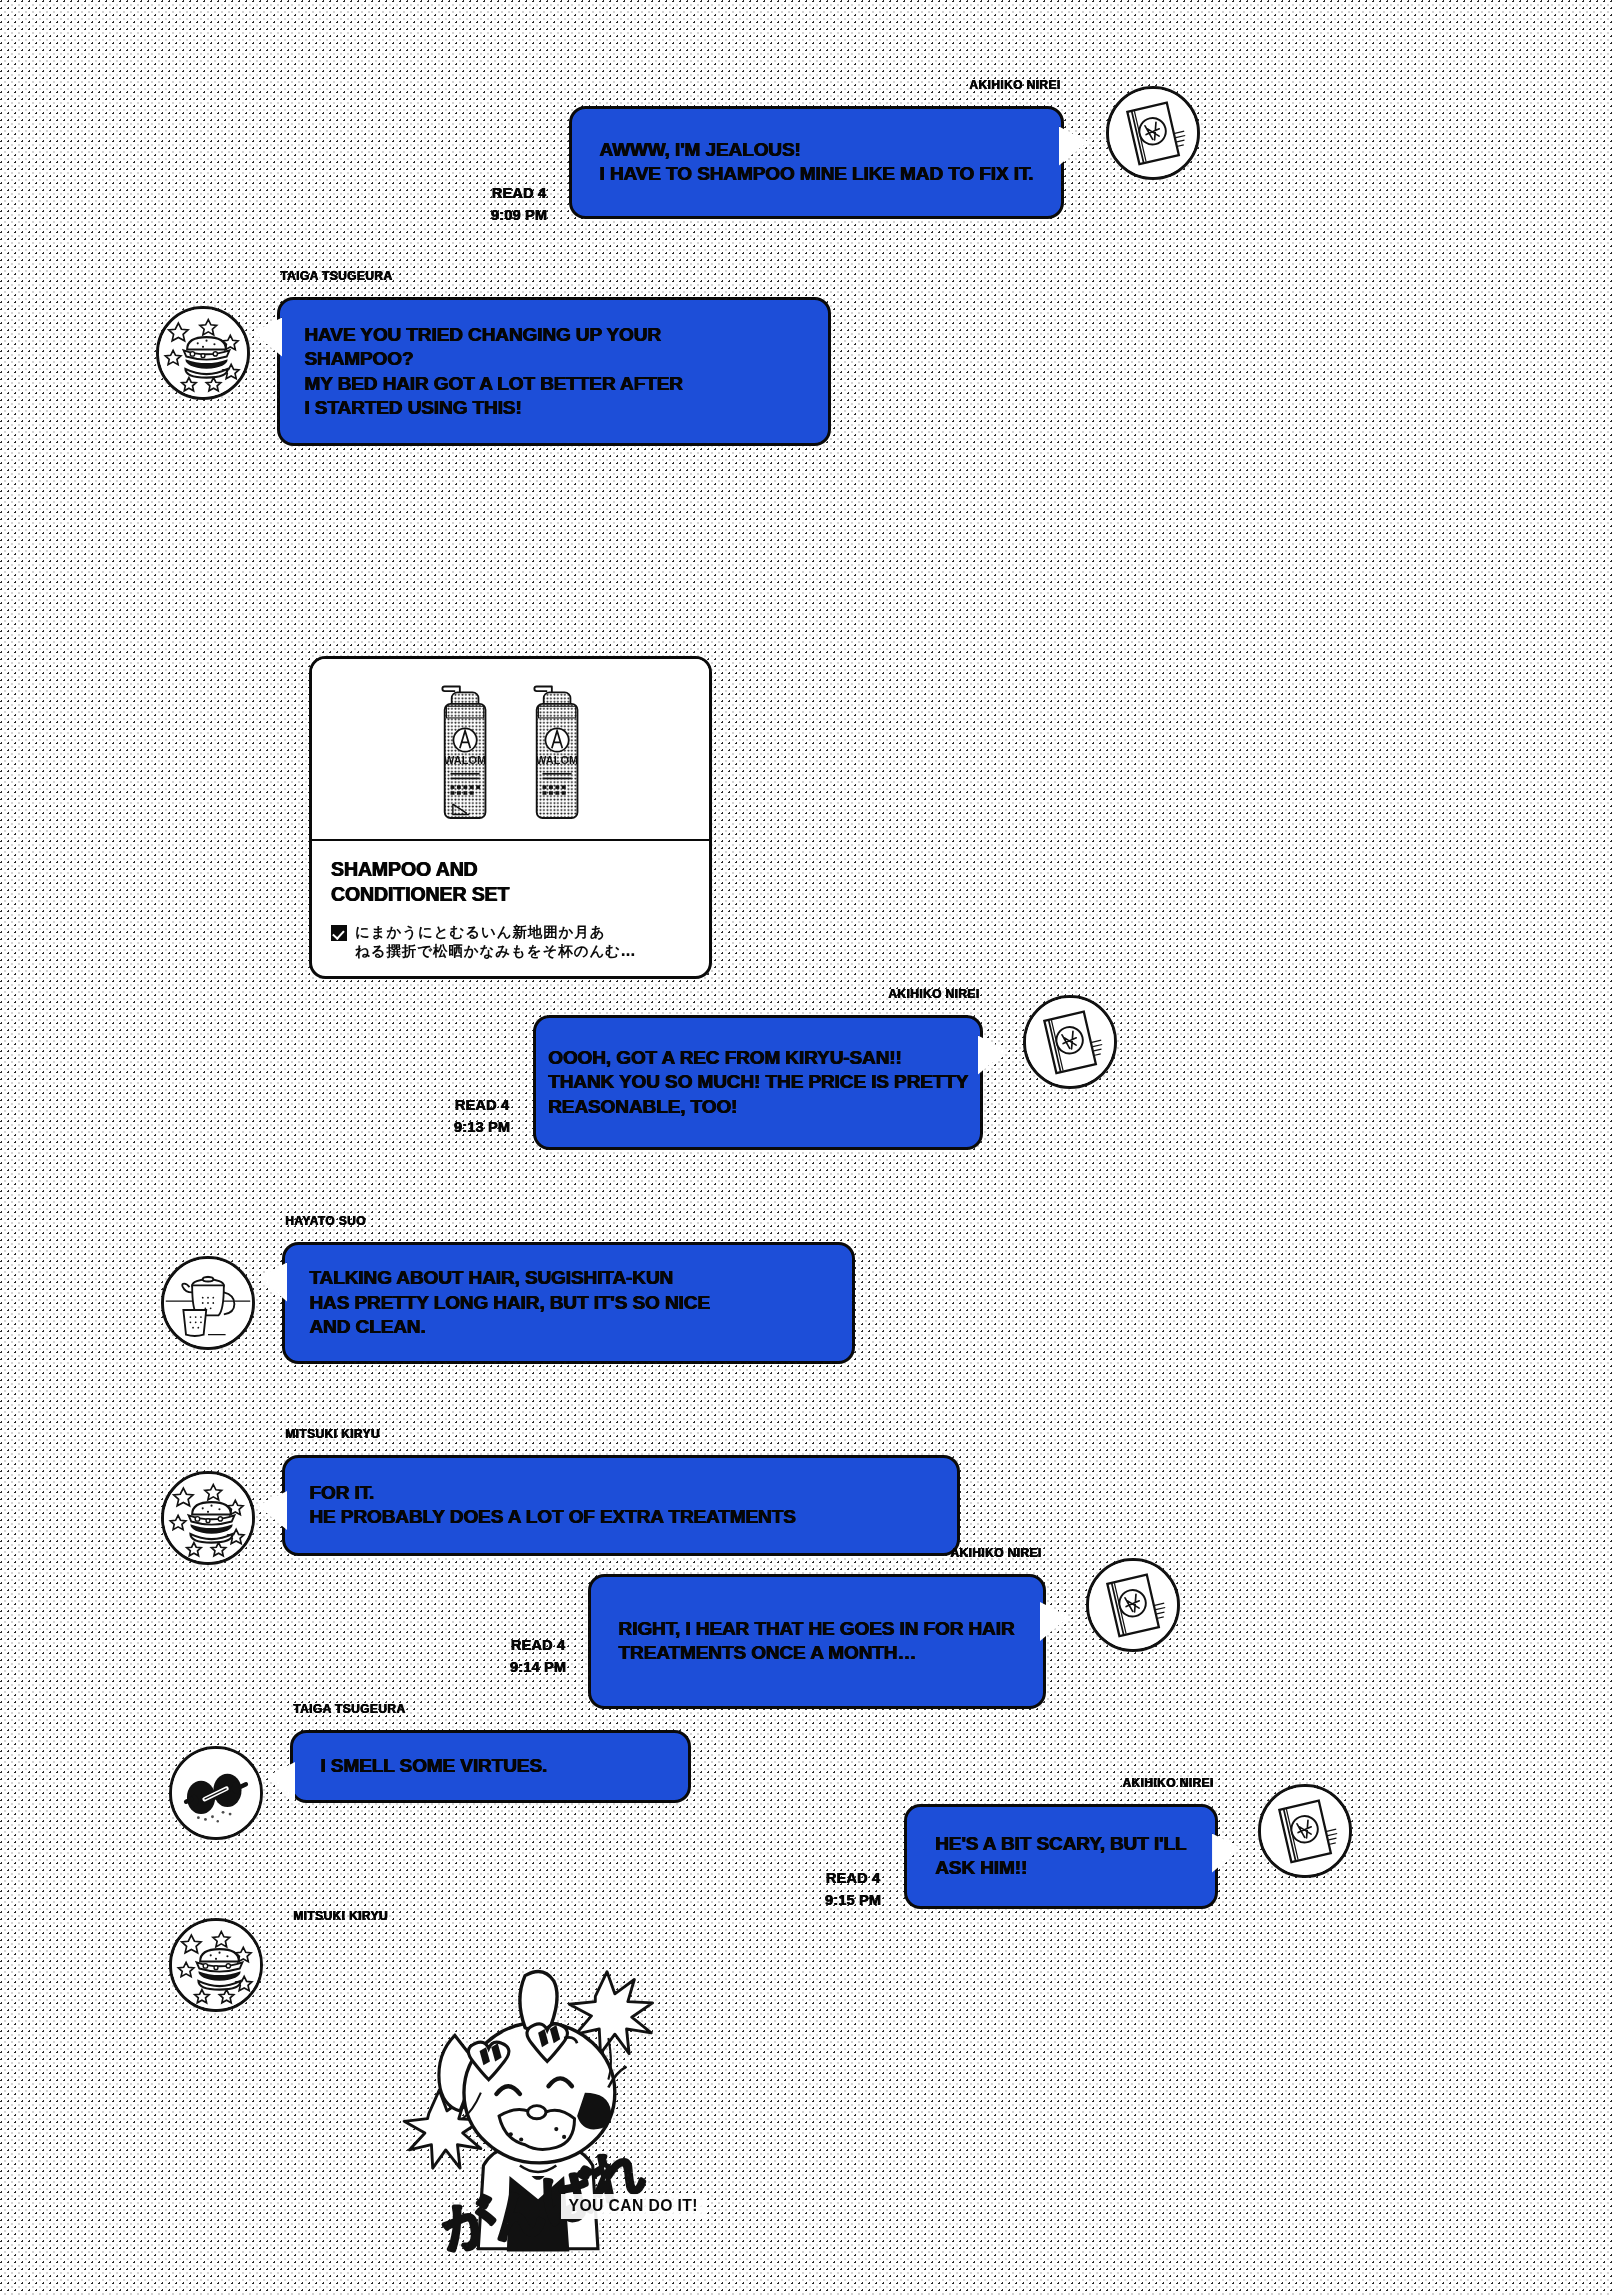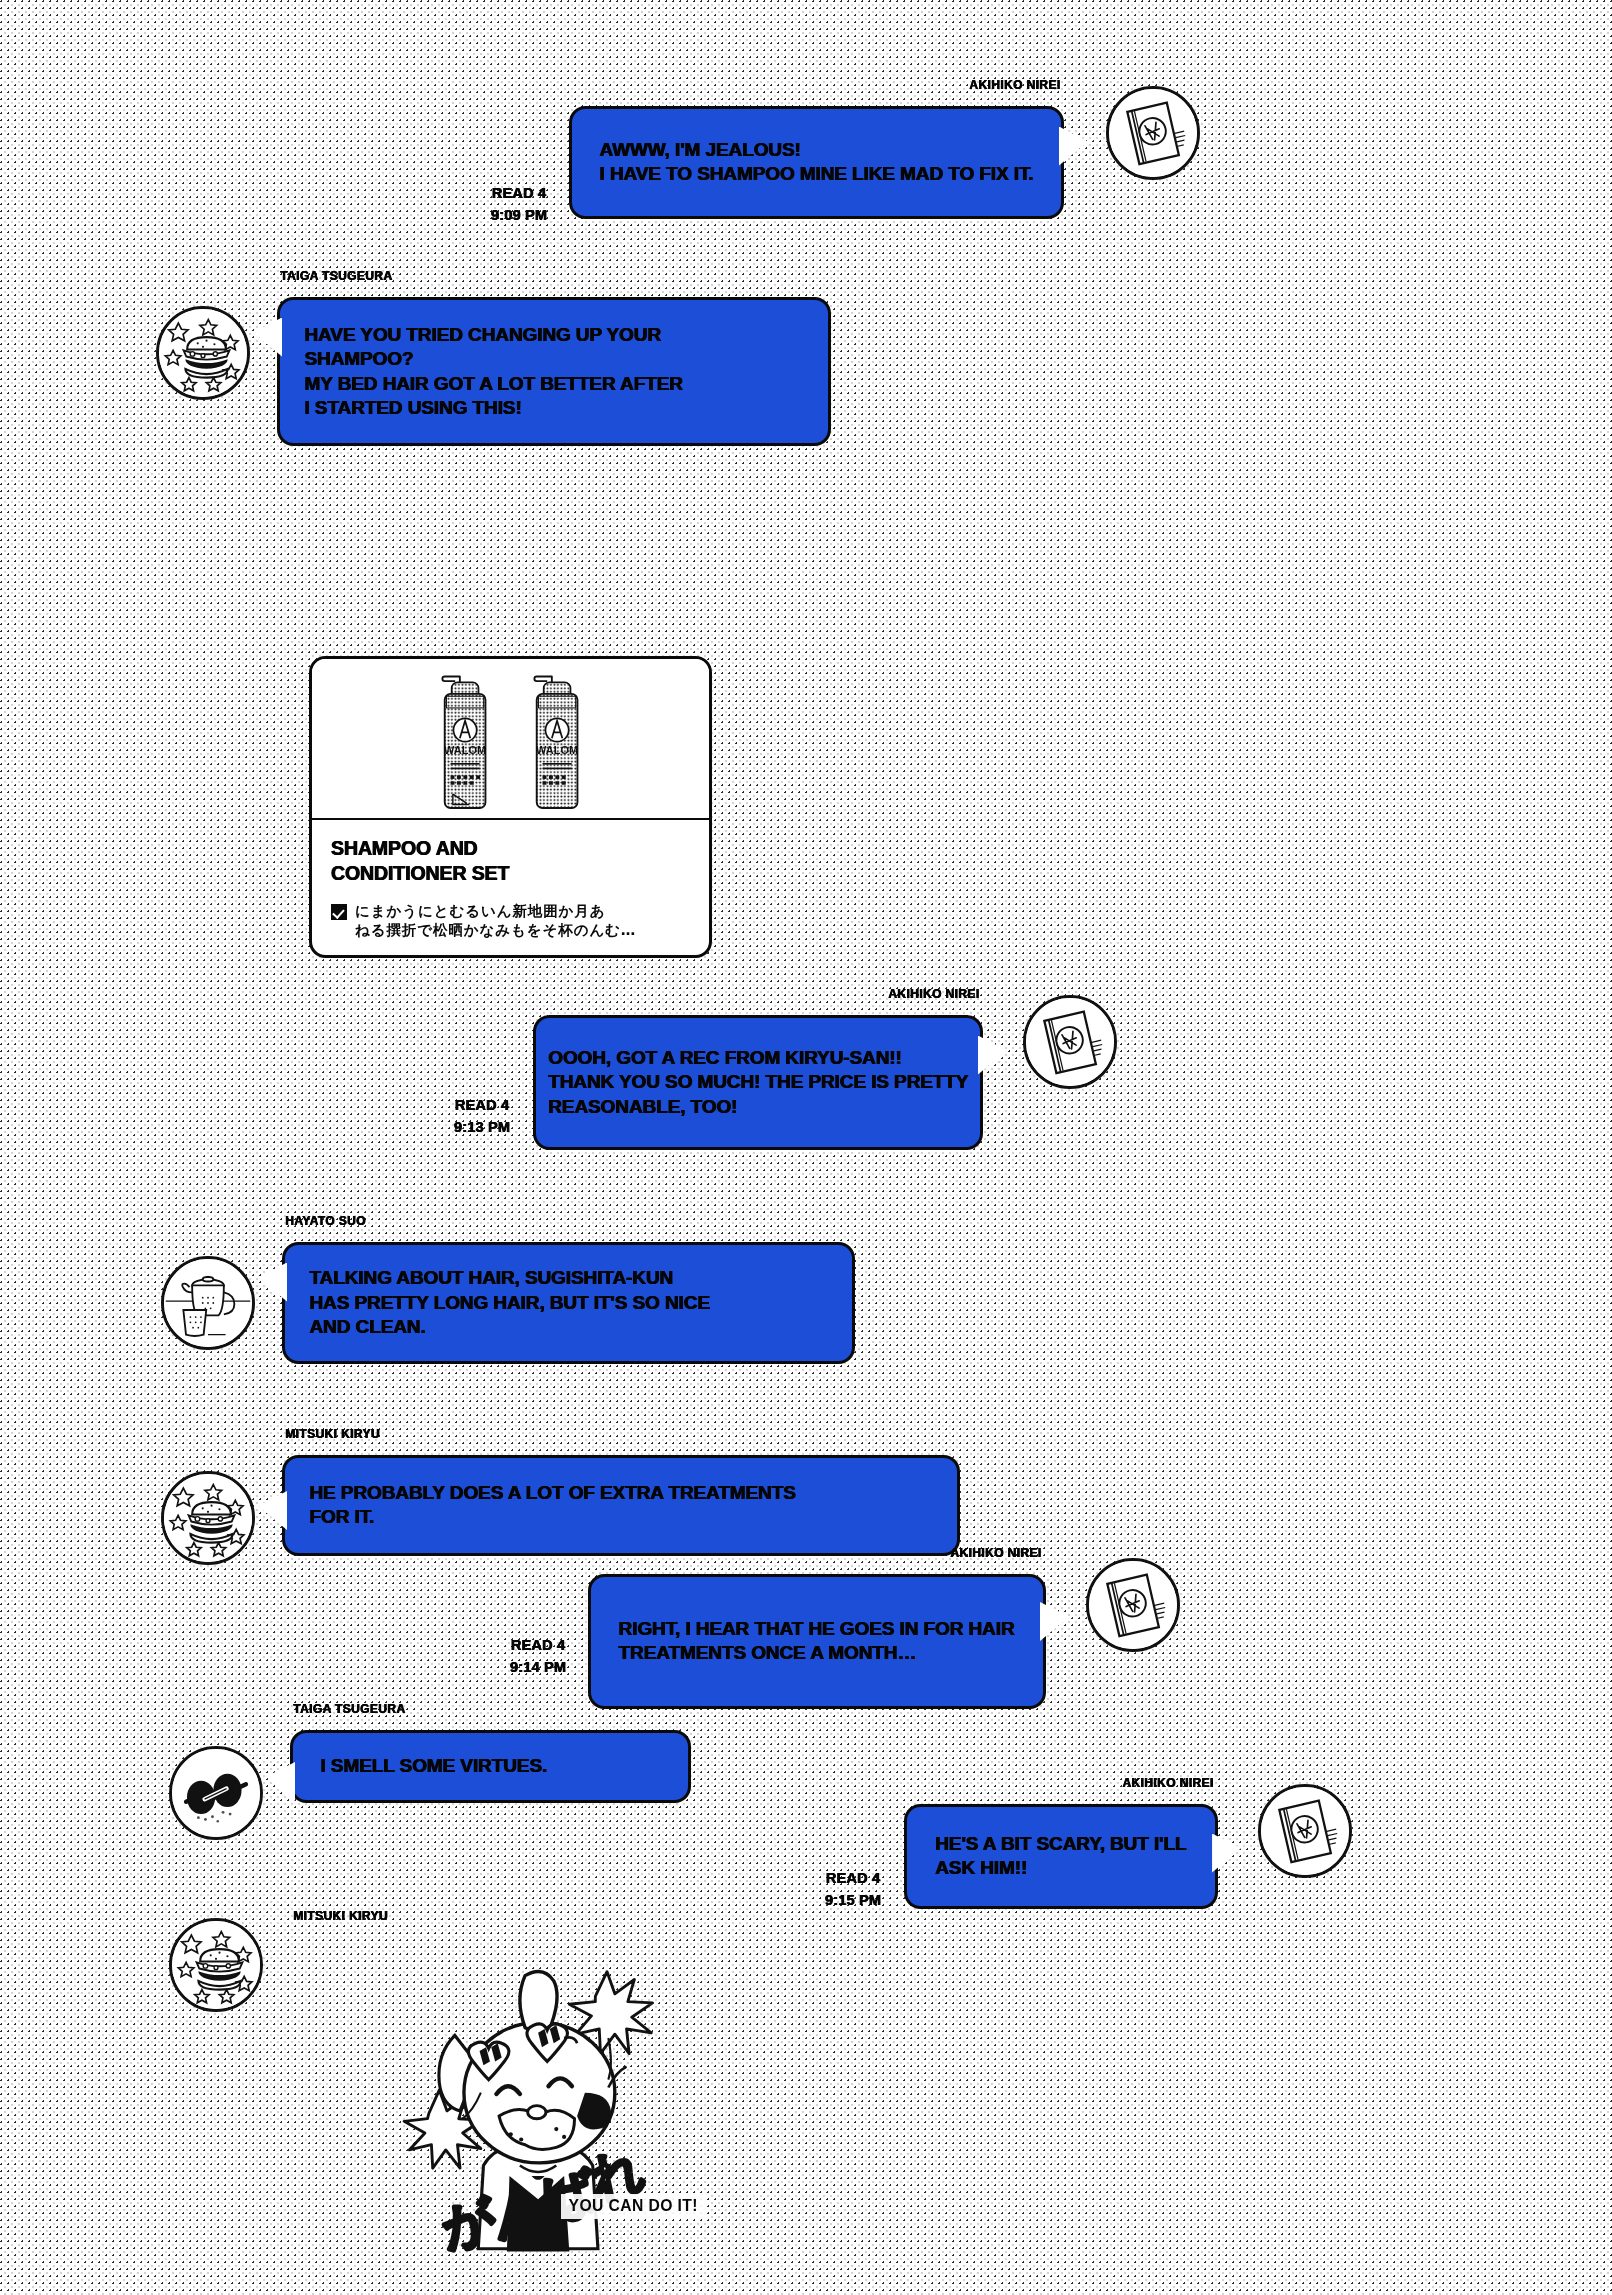--- a/index.html
+++ b/index.html
@@ -148,7 +148,7 @@
     overflow: hidden;
   }
   .card-img {
-    height: 161px;
+    height: 182px;
     display: flex;
     align-items: center;
     justify-content: center;

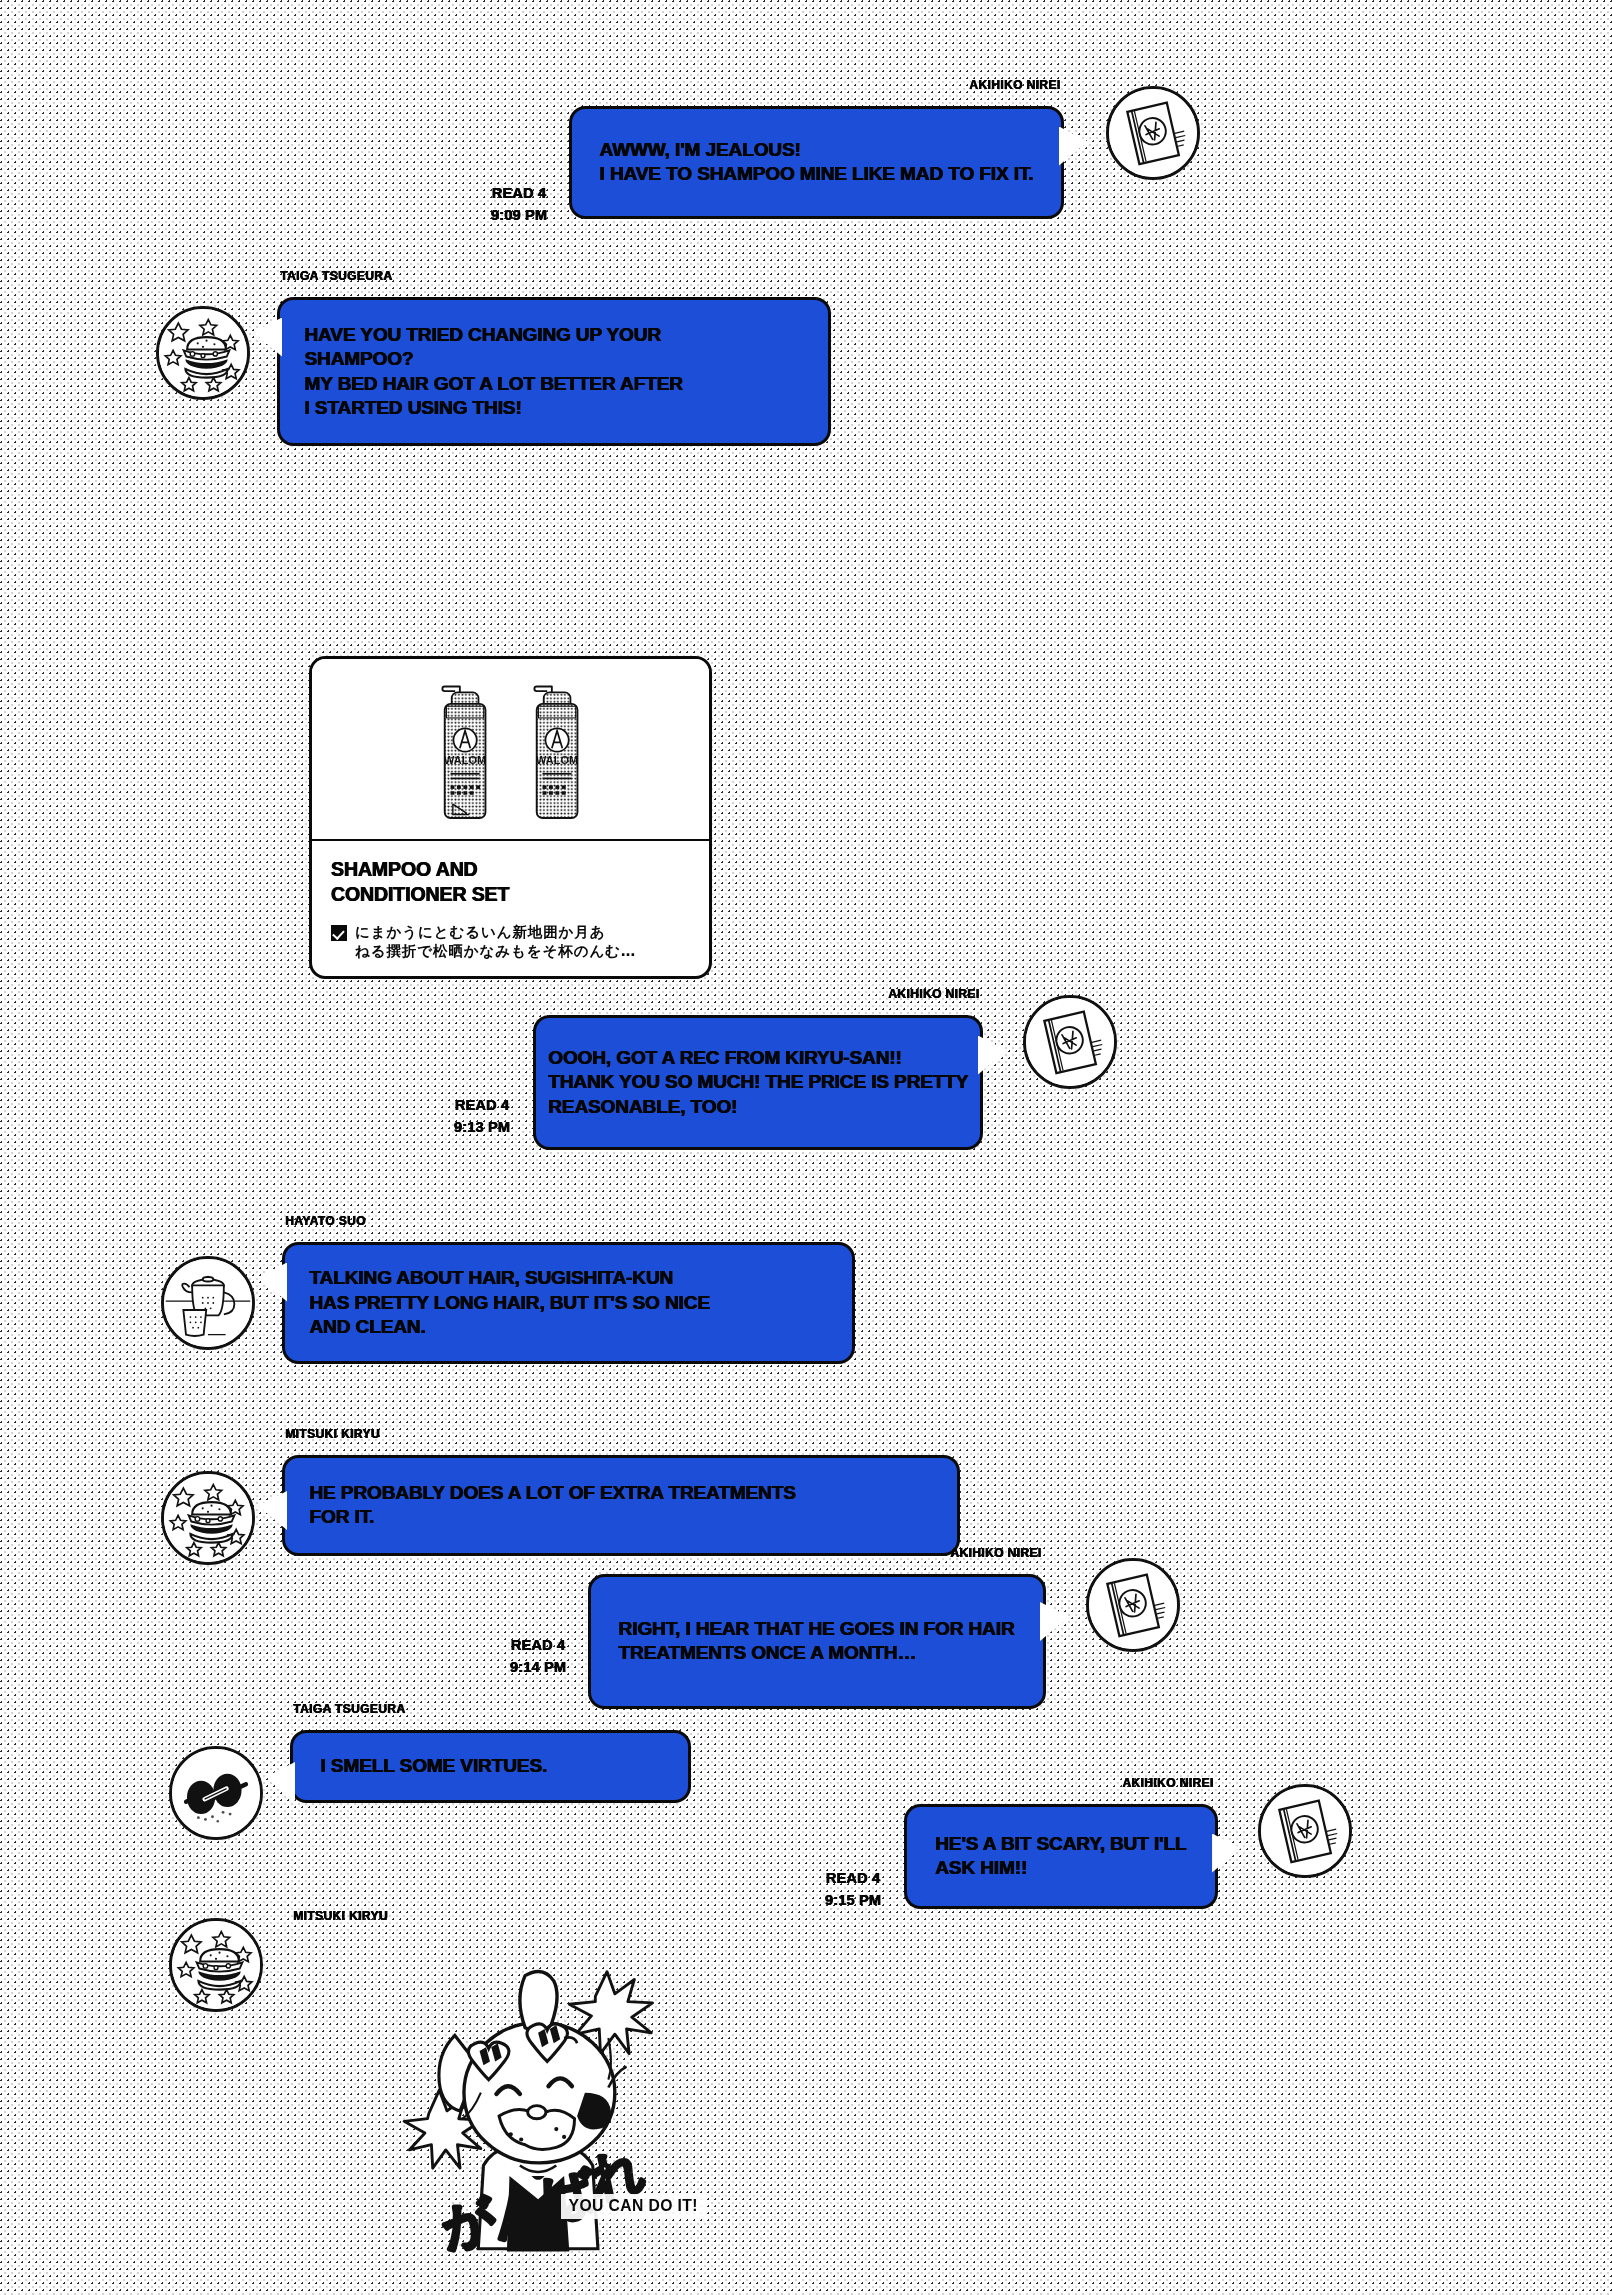--- a/index.html
+++ b/index.html
@@ -475,8 +475,8 @@
       <div class="sender" style="position:absolute; left:3.8px; top:-28px;">MITSUKI KIRYU</div>
       <div class="bubble" style="padding:23px 25px; width:678px;">
         <div class="tail-left" style="top:33px;"></div>
+        <div class="line">FOR IT.</div>
         <div class="line">HE PROBABLY DOES A LOT OF EXTRA TREATMENTS</div>
-        <div class="line">FOR IT.</div>
       </div>
     </div>
   </div>

